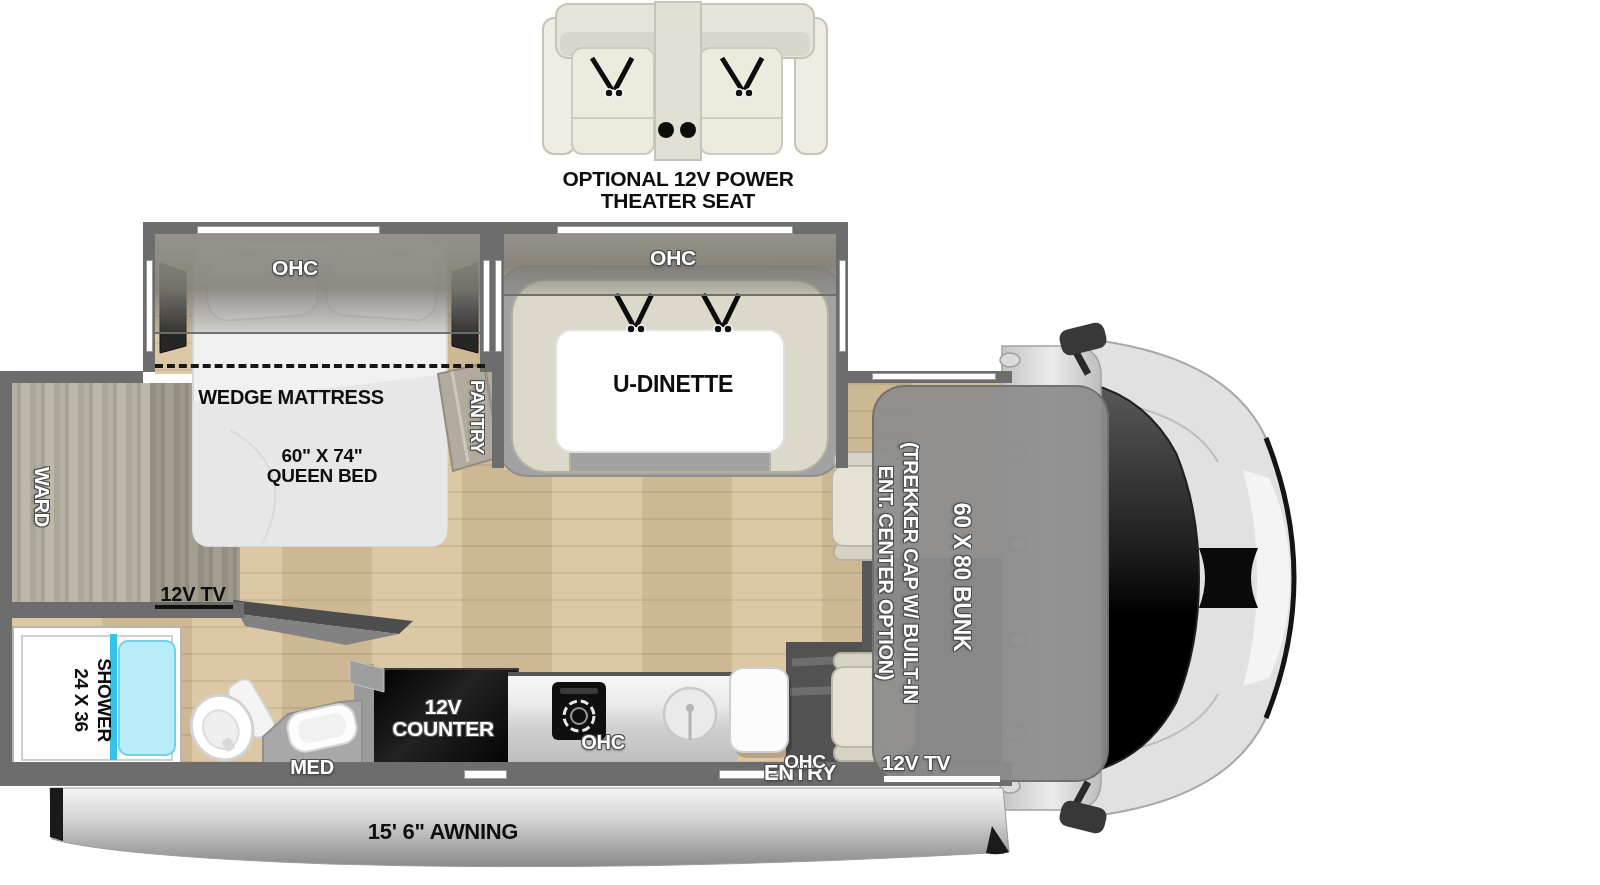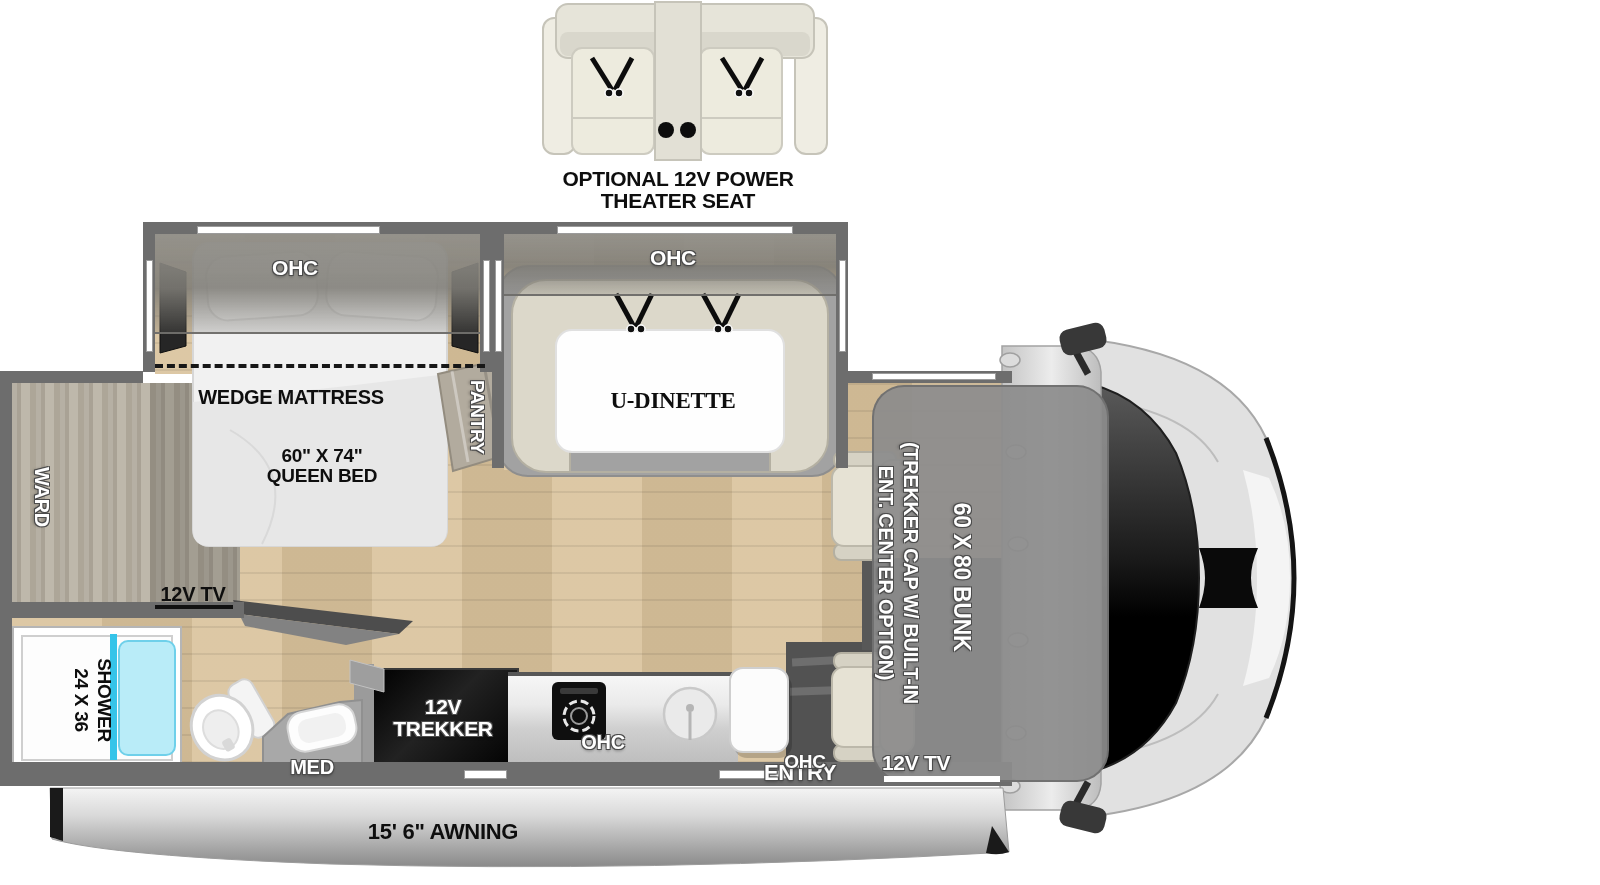--- a/index.html
+++ b/index.html
@@ -264,7 +264,7 @@
     <div>QUEEN BED</div>
   </div>
 
-  <div class="lbl black f23 z7" style="left:673px;top:401px;font-family:Liberation Serif, serif;">U-DINETTE</div>
+  <div class="lbl black f23 z7" style="left:673px;top:385px;">U-DINETTE</div>
   <div class="lbl white v f19 z7" style="left:477px;top:417px;">PANTRY</div>
   <div class="lbl white v f20 z7" style="left:42px;top:497px;">WARD</div>
 

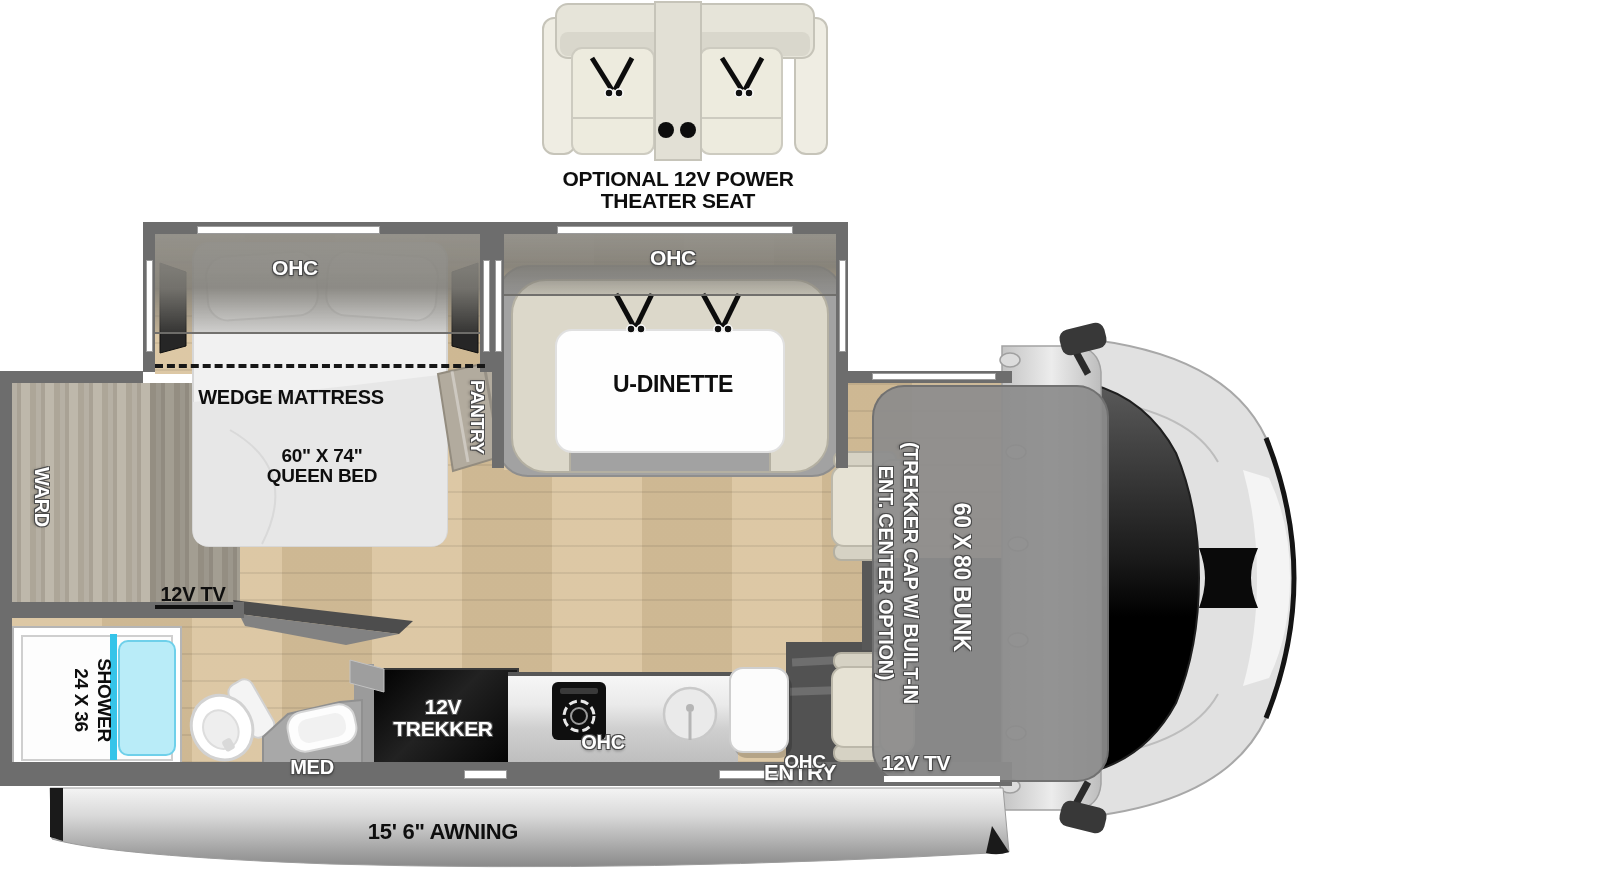--- a/index.html
+++ b/index.html
@@ -277,7 +277,7 @@
 
   <div class="lbl white f21 z7" style="left:443px;top:718px;">
     <div>12V</div>
-    <div>TREKKER</div>
+    <div>COUNTER</div>
   </div>
 
   <div class="lbl white f20 z7" style="left:603px;top:742px;">OHC</div>

